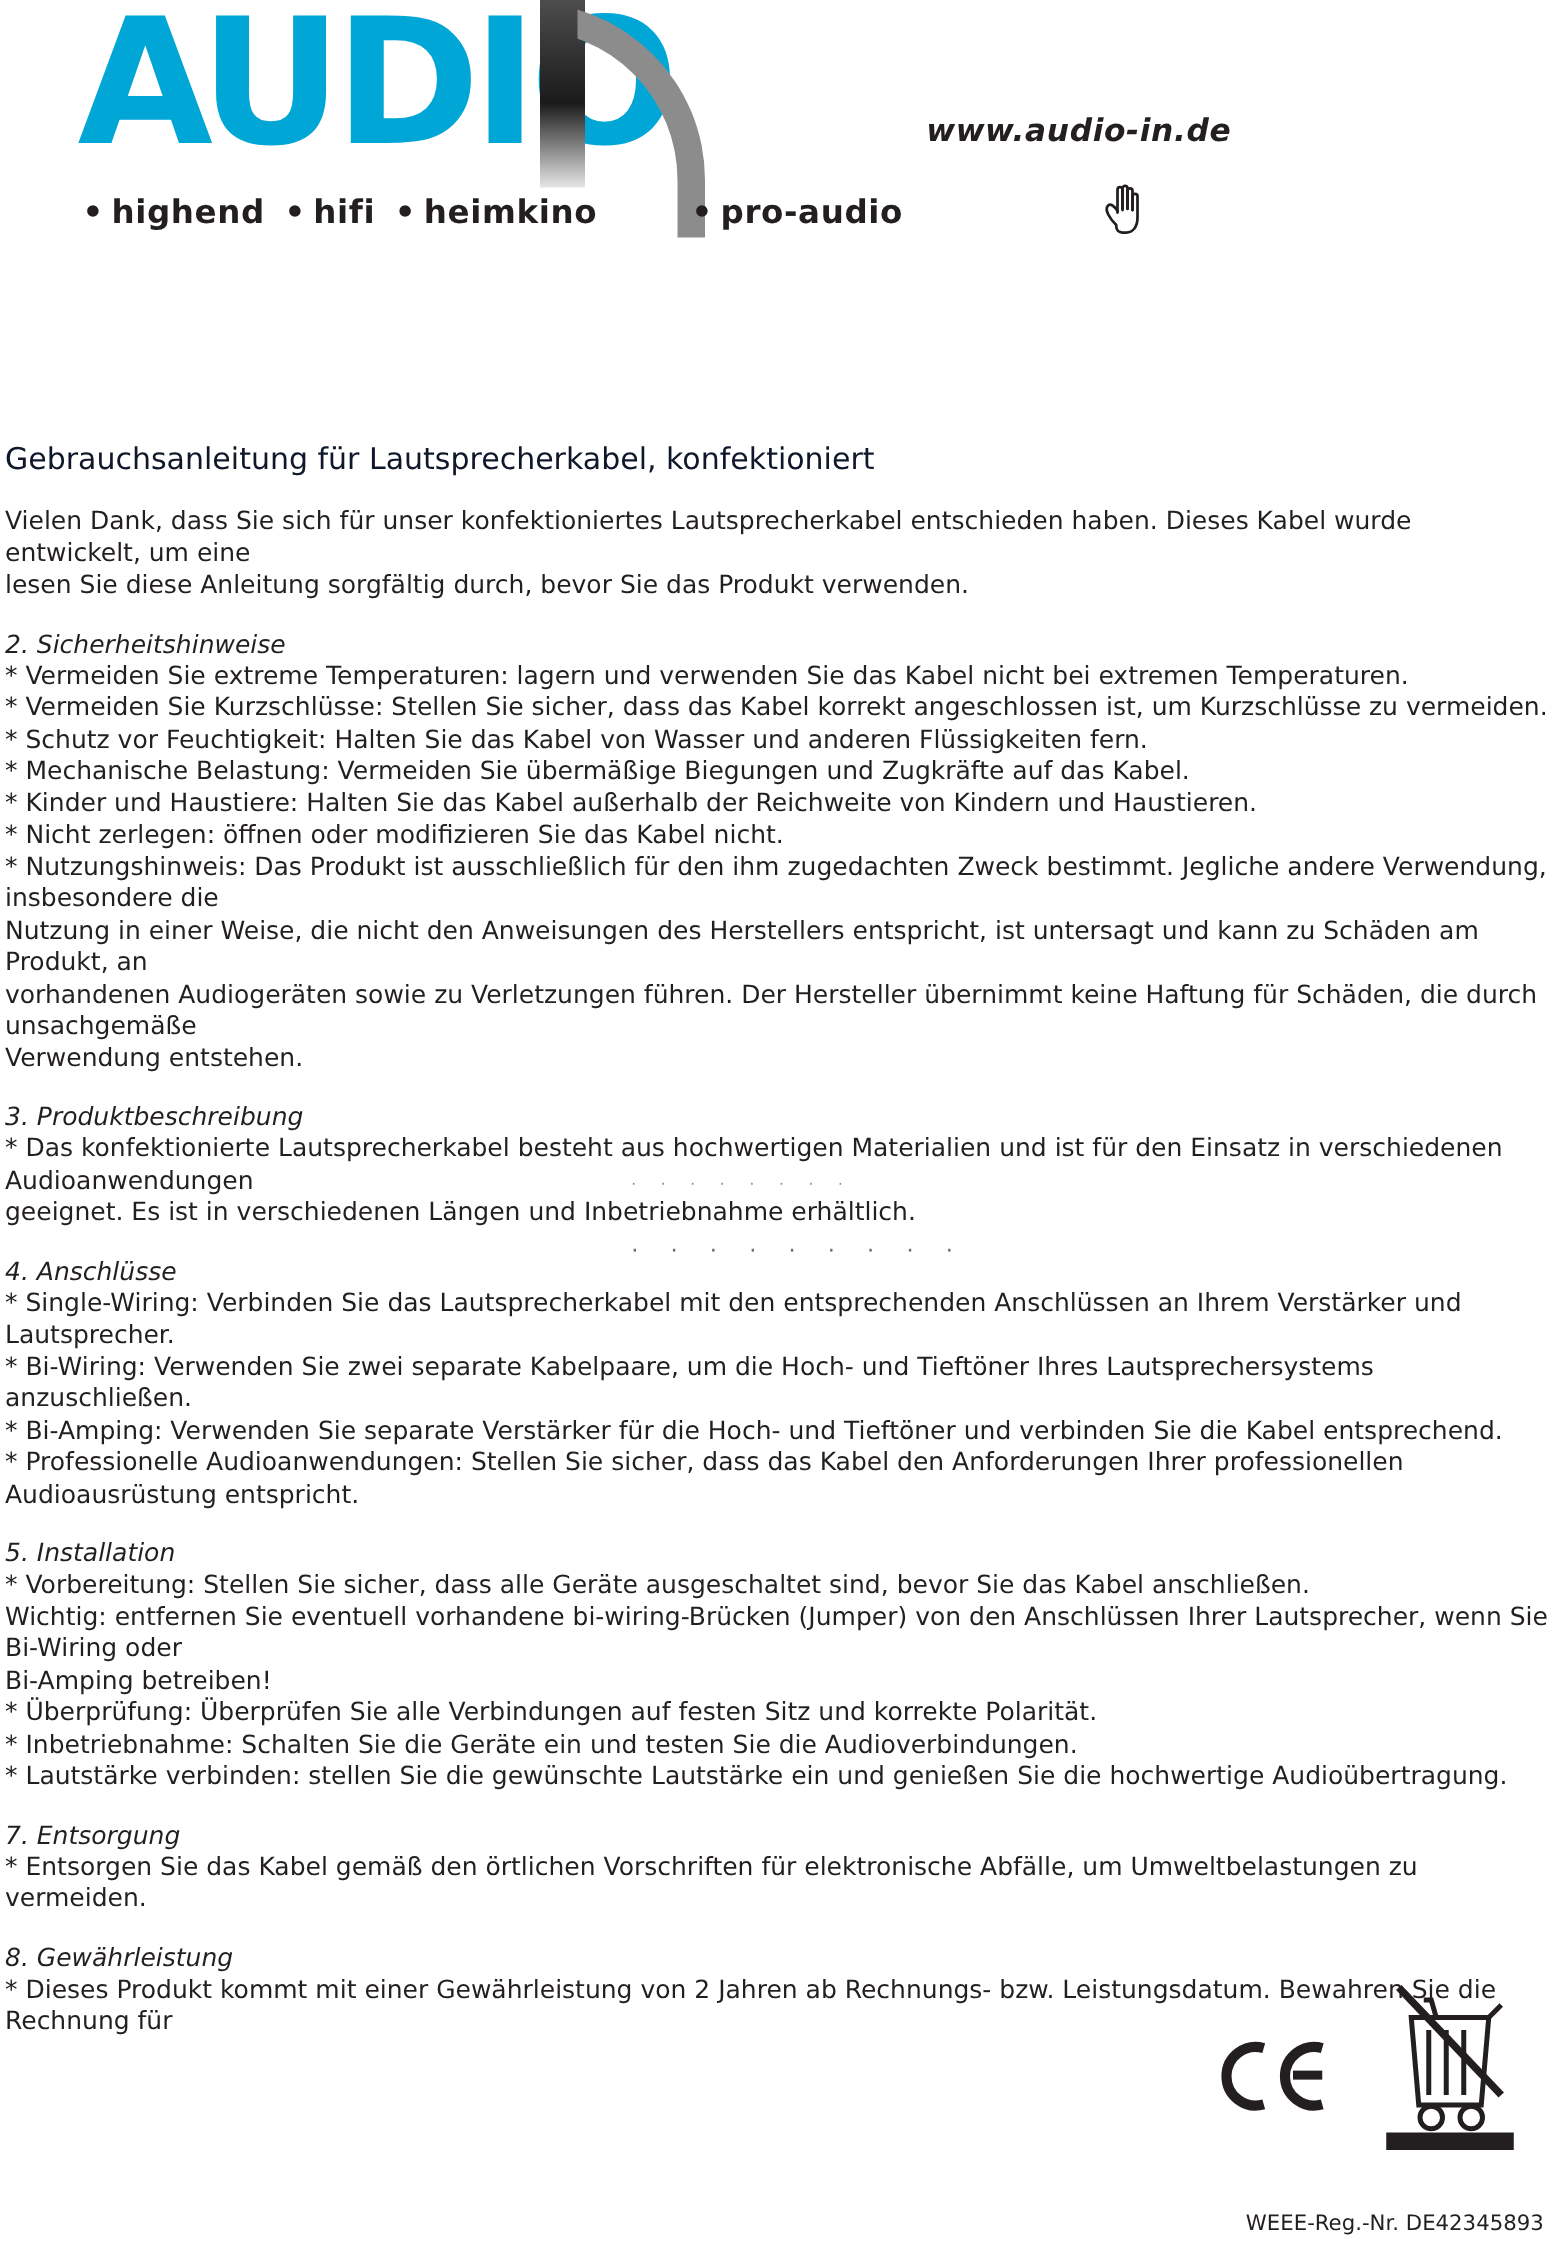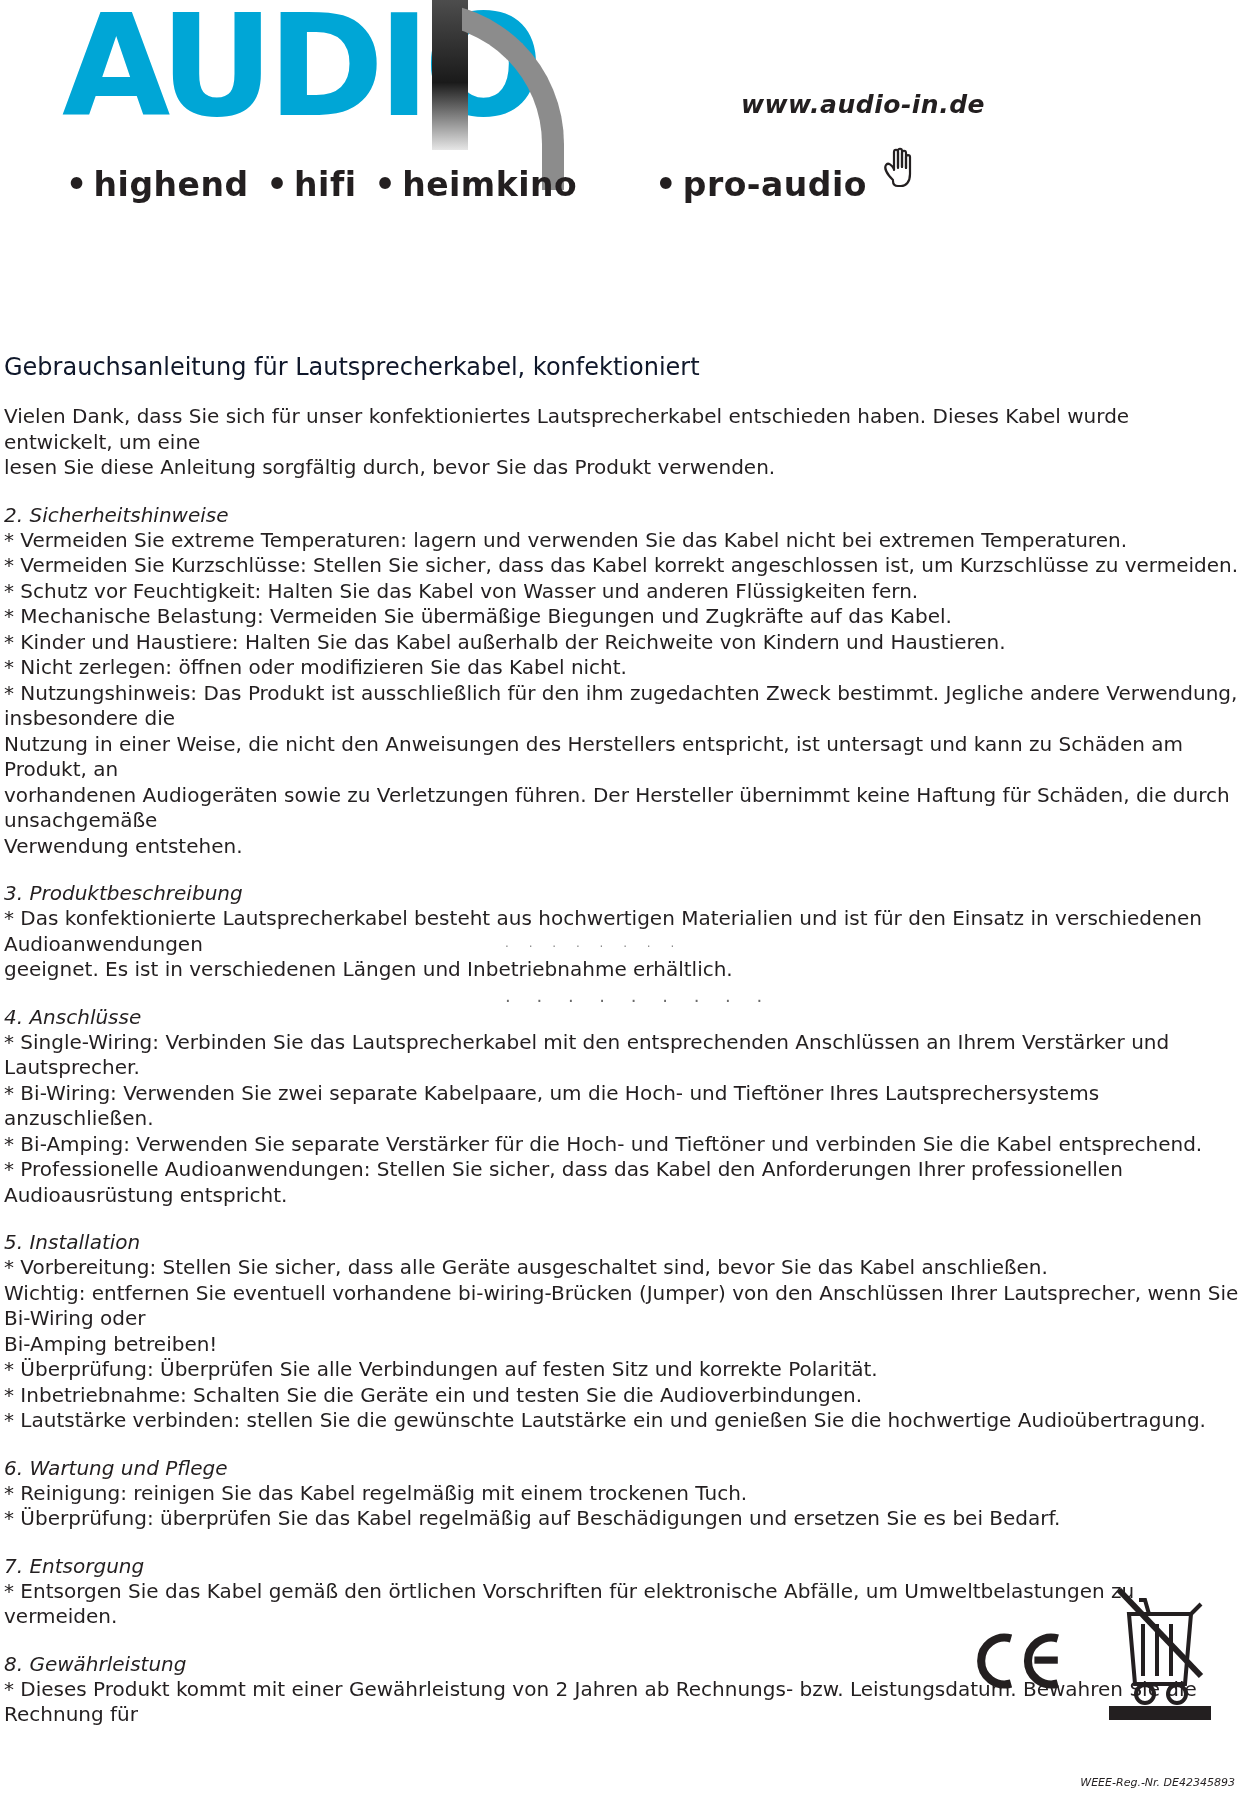--- a/index.html
+++ b/index.html
@@ -73,8 +73,8 @@
   .tagline {
     position: absolute;
     left: 60px;
-    top: 165px;
-    font-size: 33px;
+    top: 155px;
+    font-size: 26px;
     font-weight: bold;
     color: #231f20;
     letter-spacing: 0.5px;

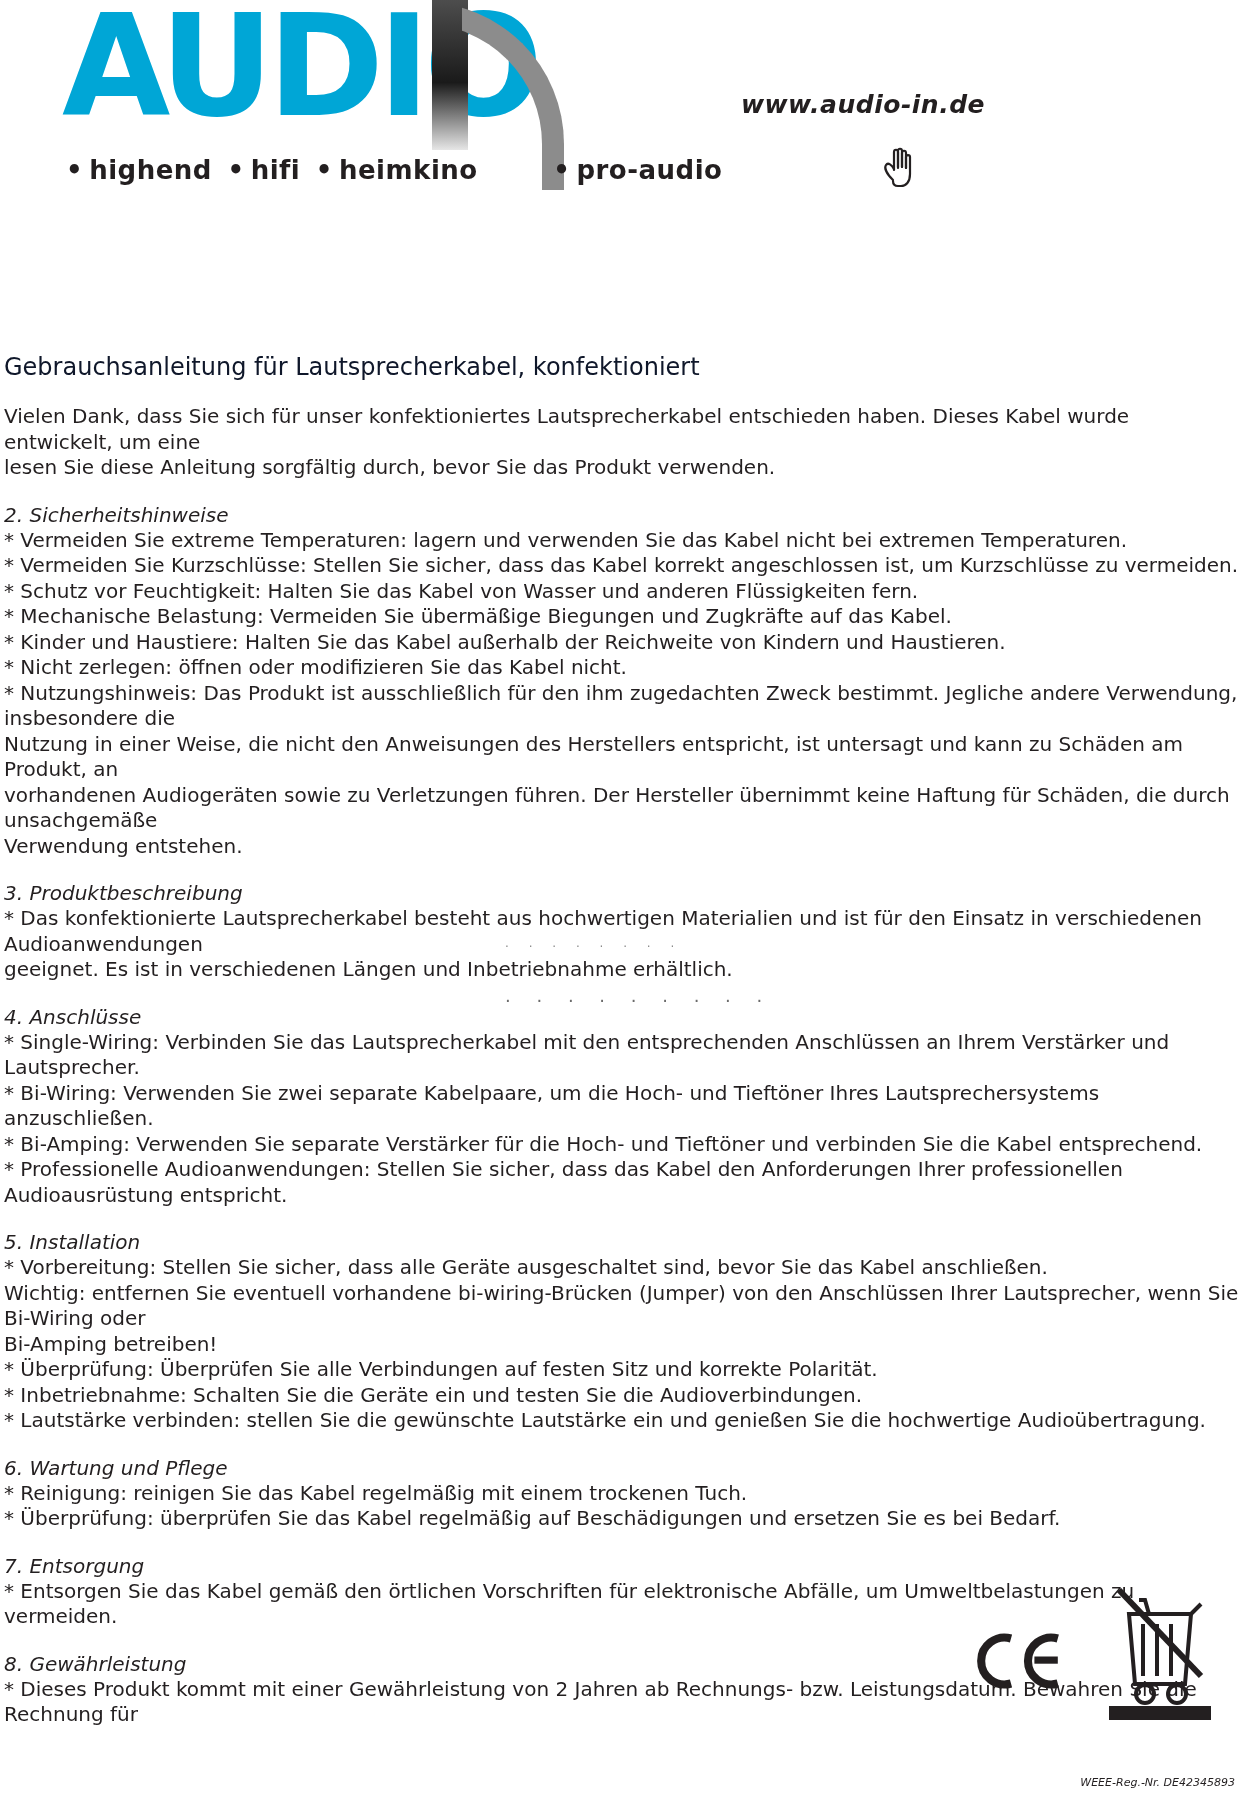--- a/index.html
+++ b/index.html
@@ -260,13 +260,6 @@
           <span class="line">* Überprüfung: Überprüfen Sie alle Verbindungen auf festen Sitz und korrekte Polarität.</span>
           <span class="line">* Inbetriebnahme: Schalten Sie die Geräte ein und testen Sie die Audioverbindungen.</span>
           <span class="line">* Lautstärke verbinden: stellen Sie die gewünschte Lautstärke ein und genießen Sie die hochwertige Audioübertragung.</span>
-        </div>
-      </div>
-      <div class="section">
-        <div class="sec-head">6. Wartung und Pflege</div>
-        <div class="body">
-          <span class="line">* Reinigung: reinigen Sie das Kabel regelmäßig mit einem trockenen Tuch.</span>
-          <span class="line">* Überprüfung: überprüfen Sie das Kabel regelmäßig auf Beschädigungen und ersetzen Sie es bei Bedarf.</span>
         </div>
       </div>
       <div class="section">

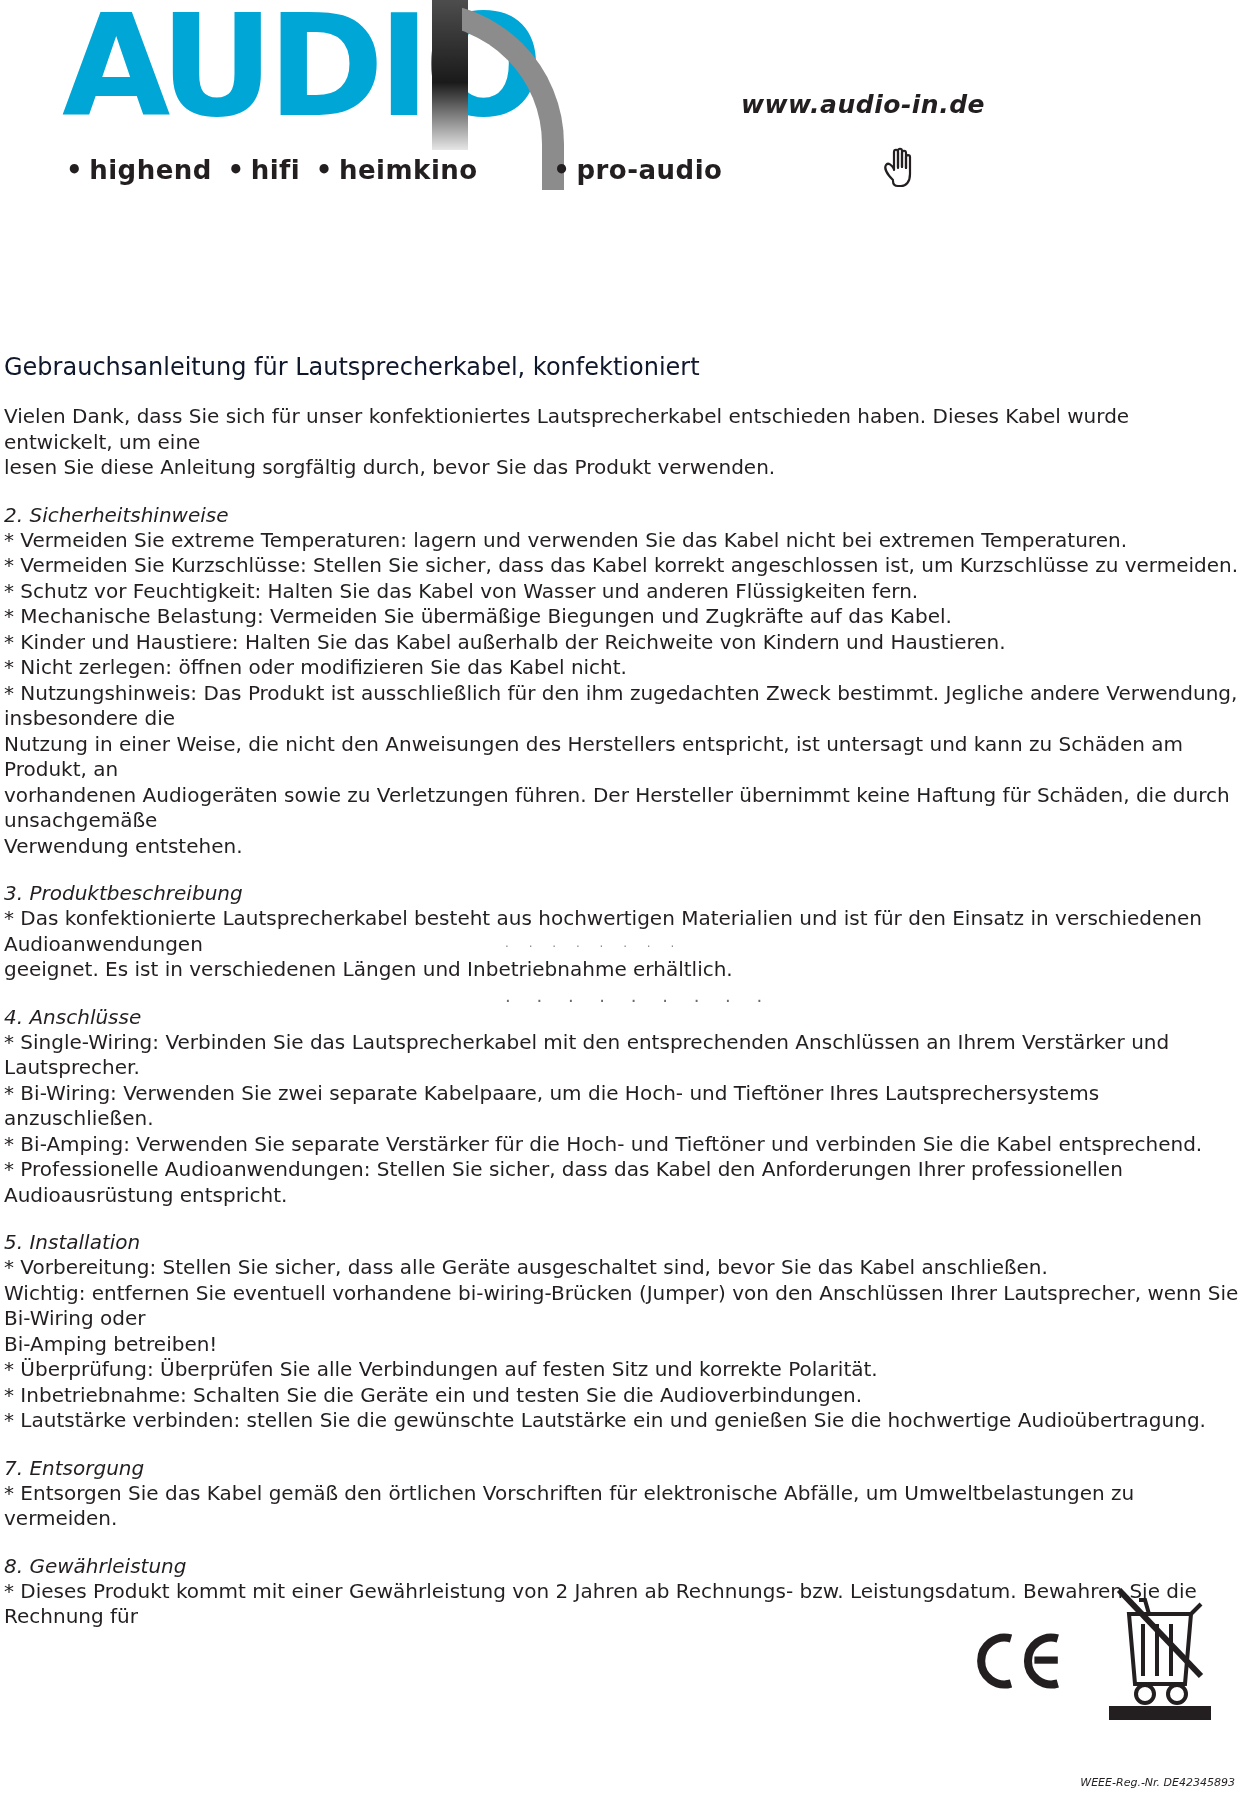--- a/index.html
+++ b/index.html
@@ -157,9 +157,8 @@
     position: absolute;
     right: 14px;
     bottom: 10px;
-    font-size: 11px;
-    color: #231f20;
-    font-style: italic;
+    font-size: 17px;
+    color: #231f20;
   }
   .dots-row {
     position: absolute;

